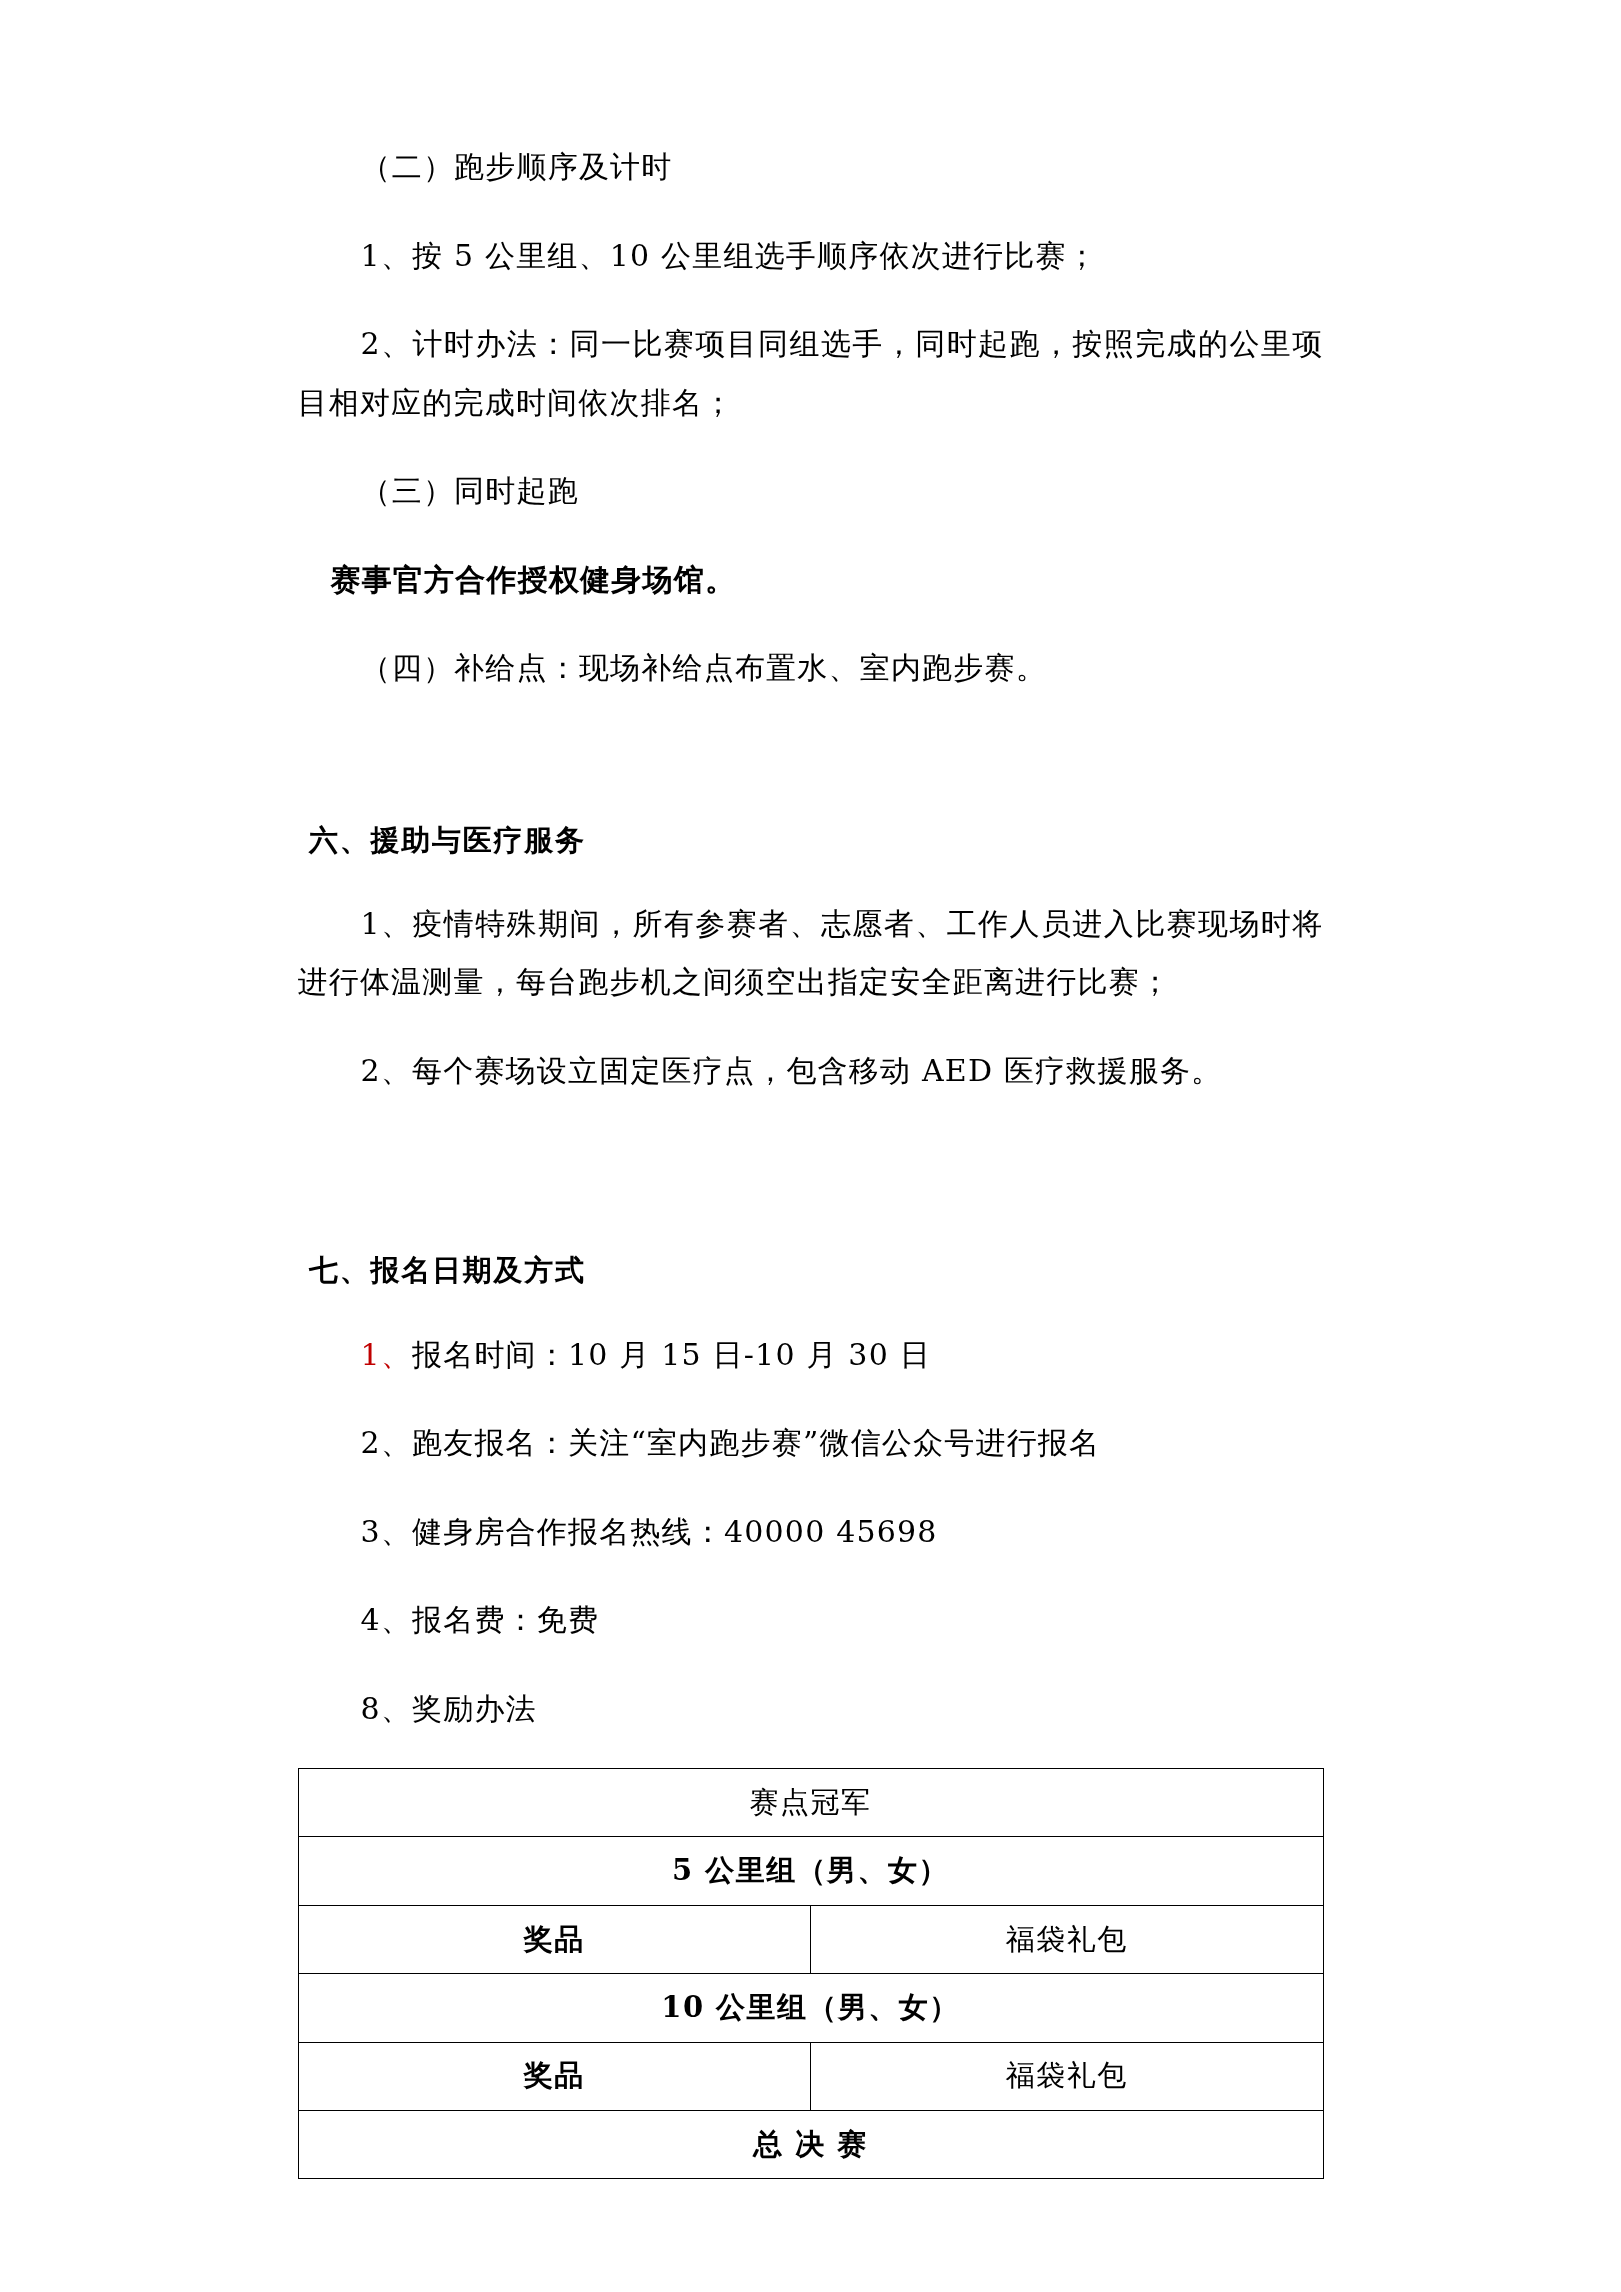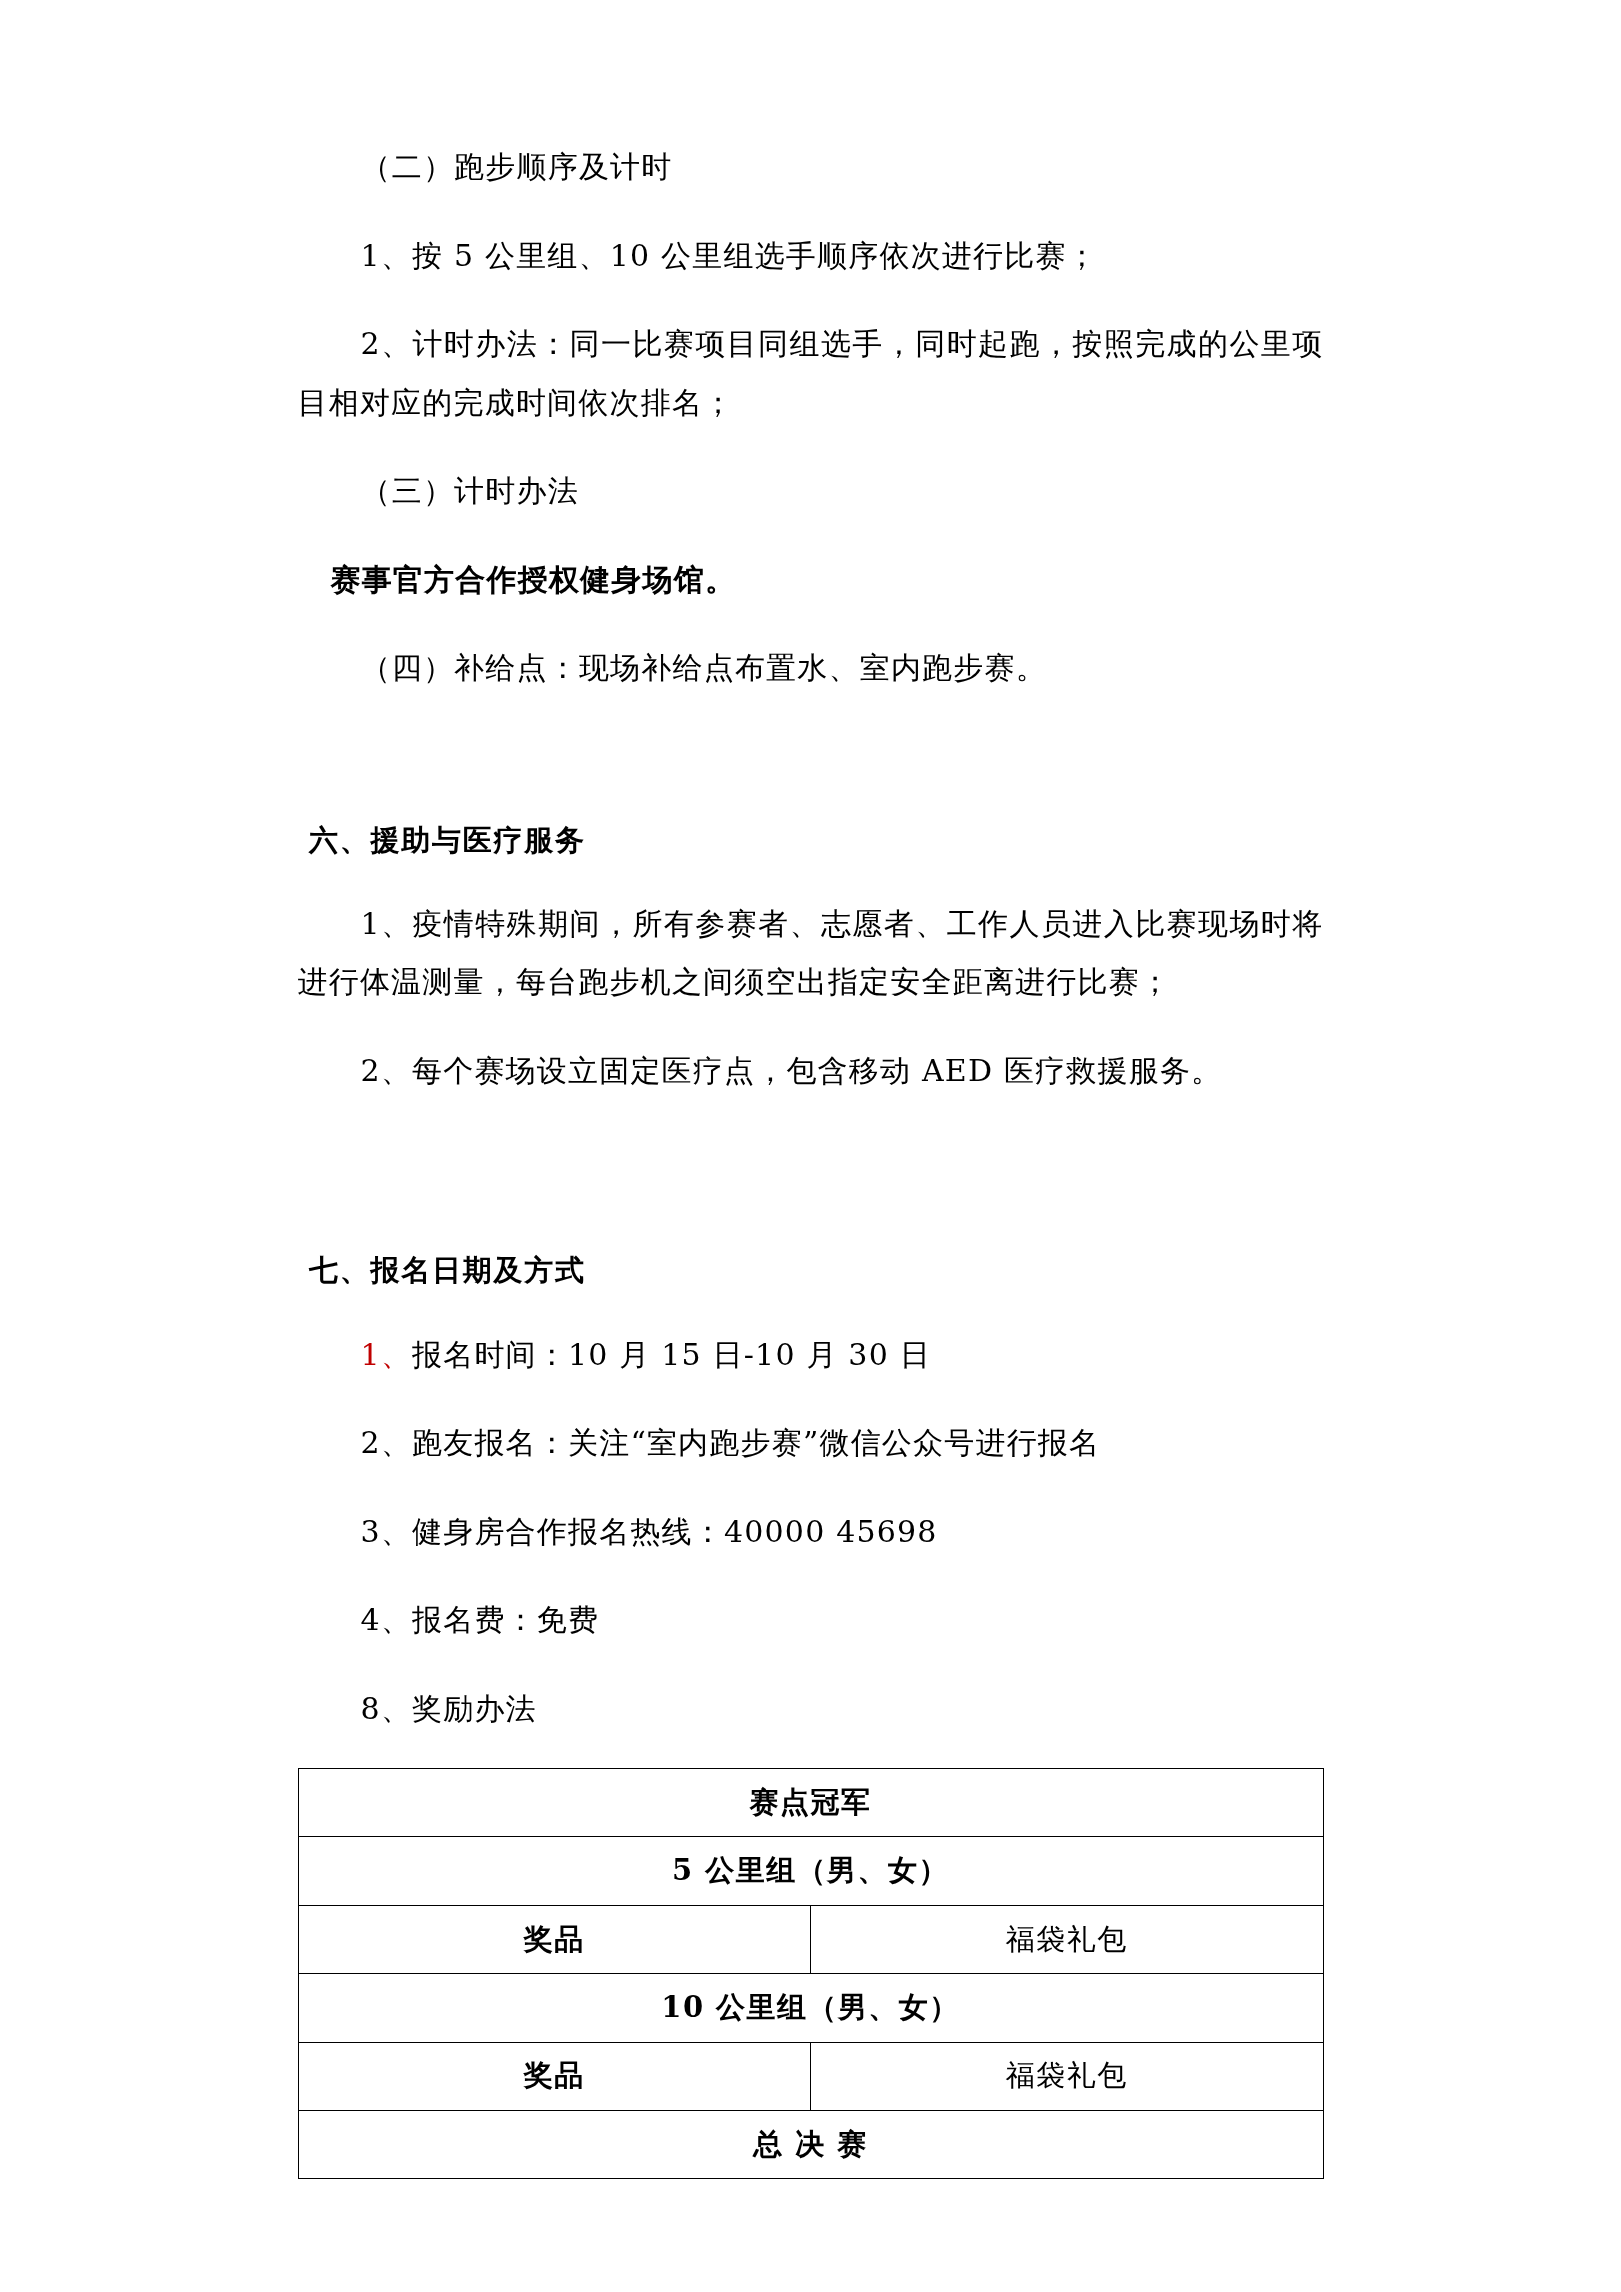--- a/index.html
+++ b/index.html
@@ -92,7 +92,7 @@
     <p class="indent">（二）跑步顺序及计时</p>
     <p class="indent">1、按 5 公里组、10 公里组选手顺序依次进行比赛；</p>
     <p class="indent">2、计时办法：同一比赛项目同组选手，同时起跑，按照完成的公里项目相对应的完成时间依次排名；</p>
-    <p class="indent">（三）计时办法</p>
+    <p class="indent">（三）同时起跑</p>
     <p class="indent-sm">赛事官方合作授权健身场馆。</p>
     <p class="indent">（四）补给点：现场补给点布置水、室内跑步赛。</p>
 

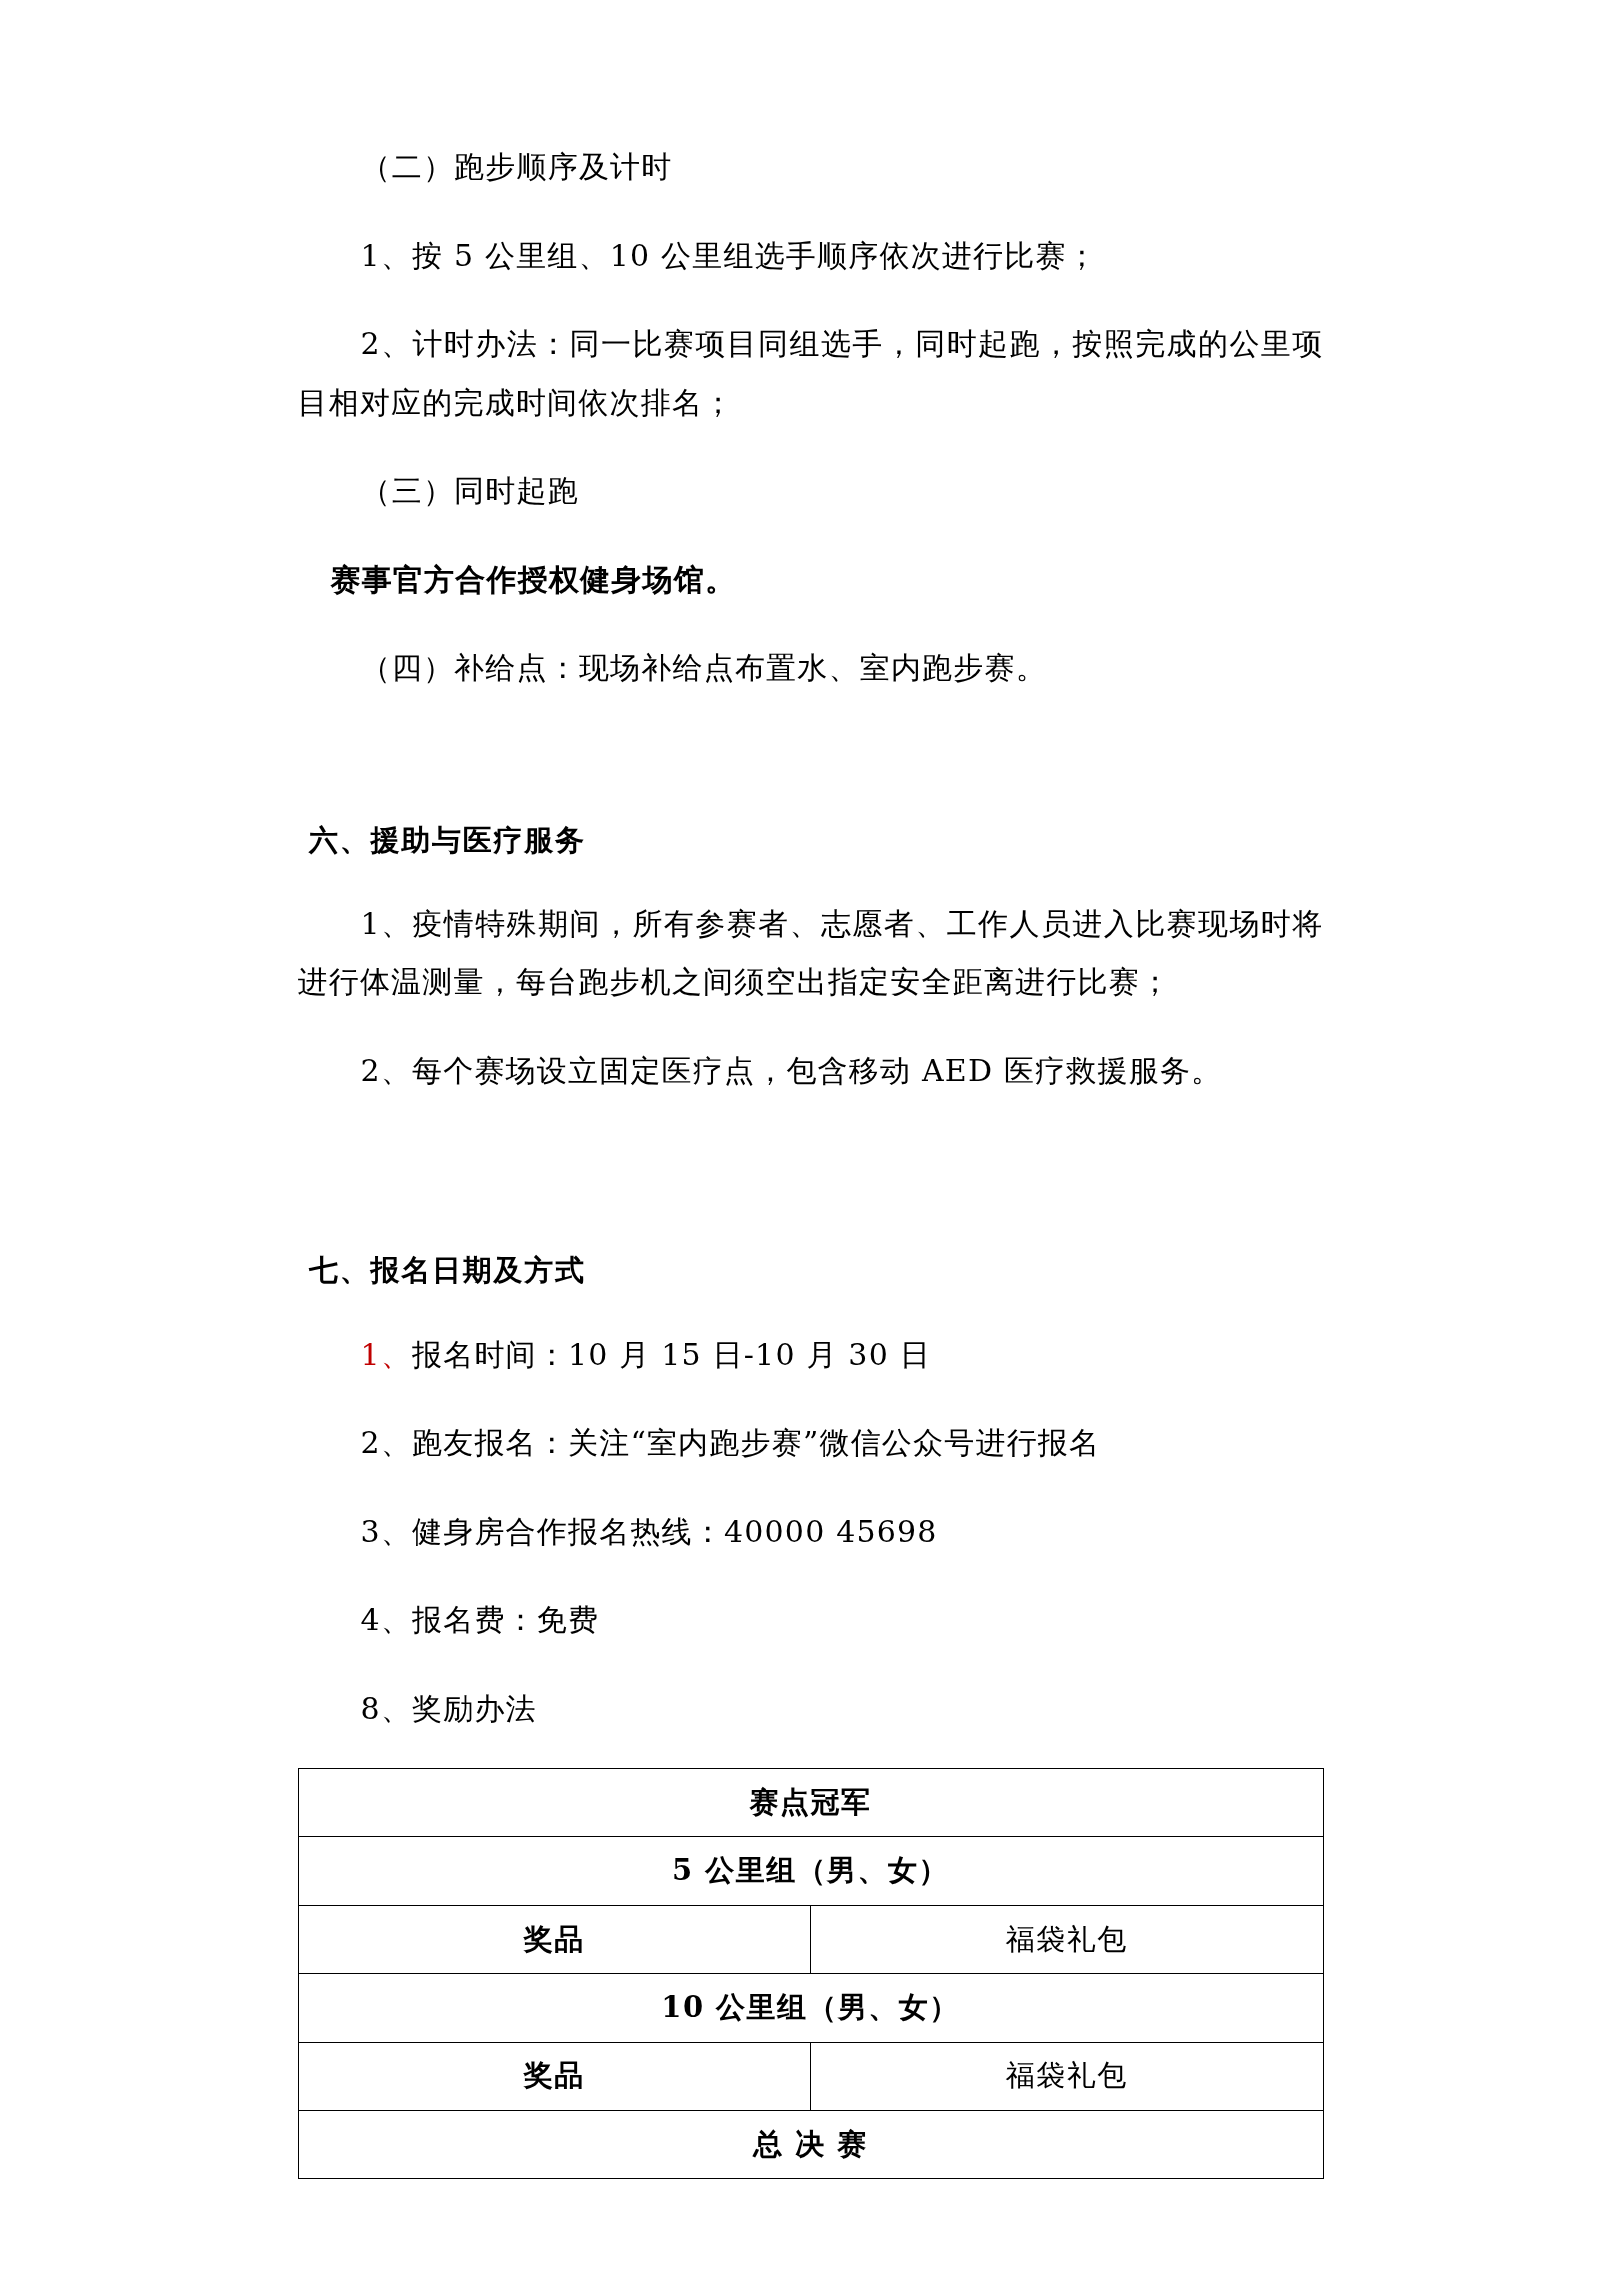--- a/index.html
+++ b/index.html
@@ -63,7 +63,7 @@
   }
   td.title-cell {
     font-size: 35px;
-    font-weight: bold;
+    font-weight: normal;
     letter-spacing: 0.12em;
   }
   td.group-cell {

